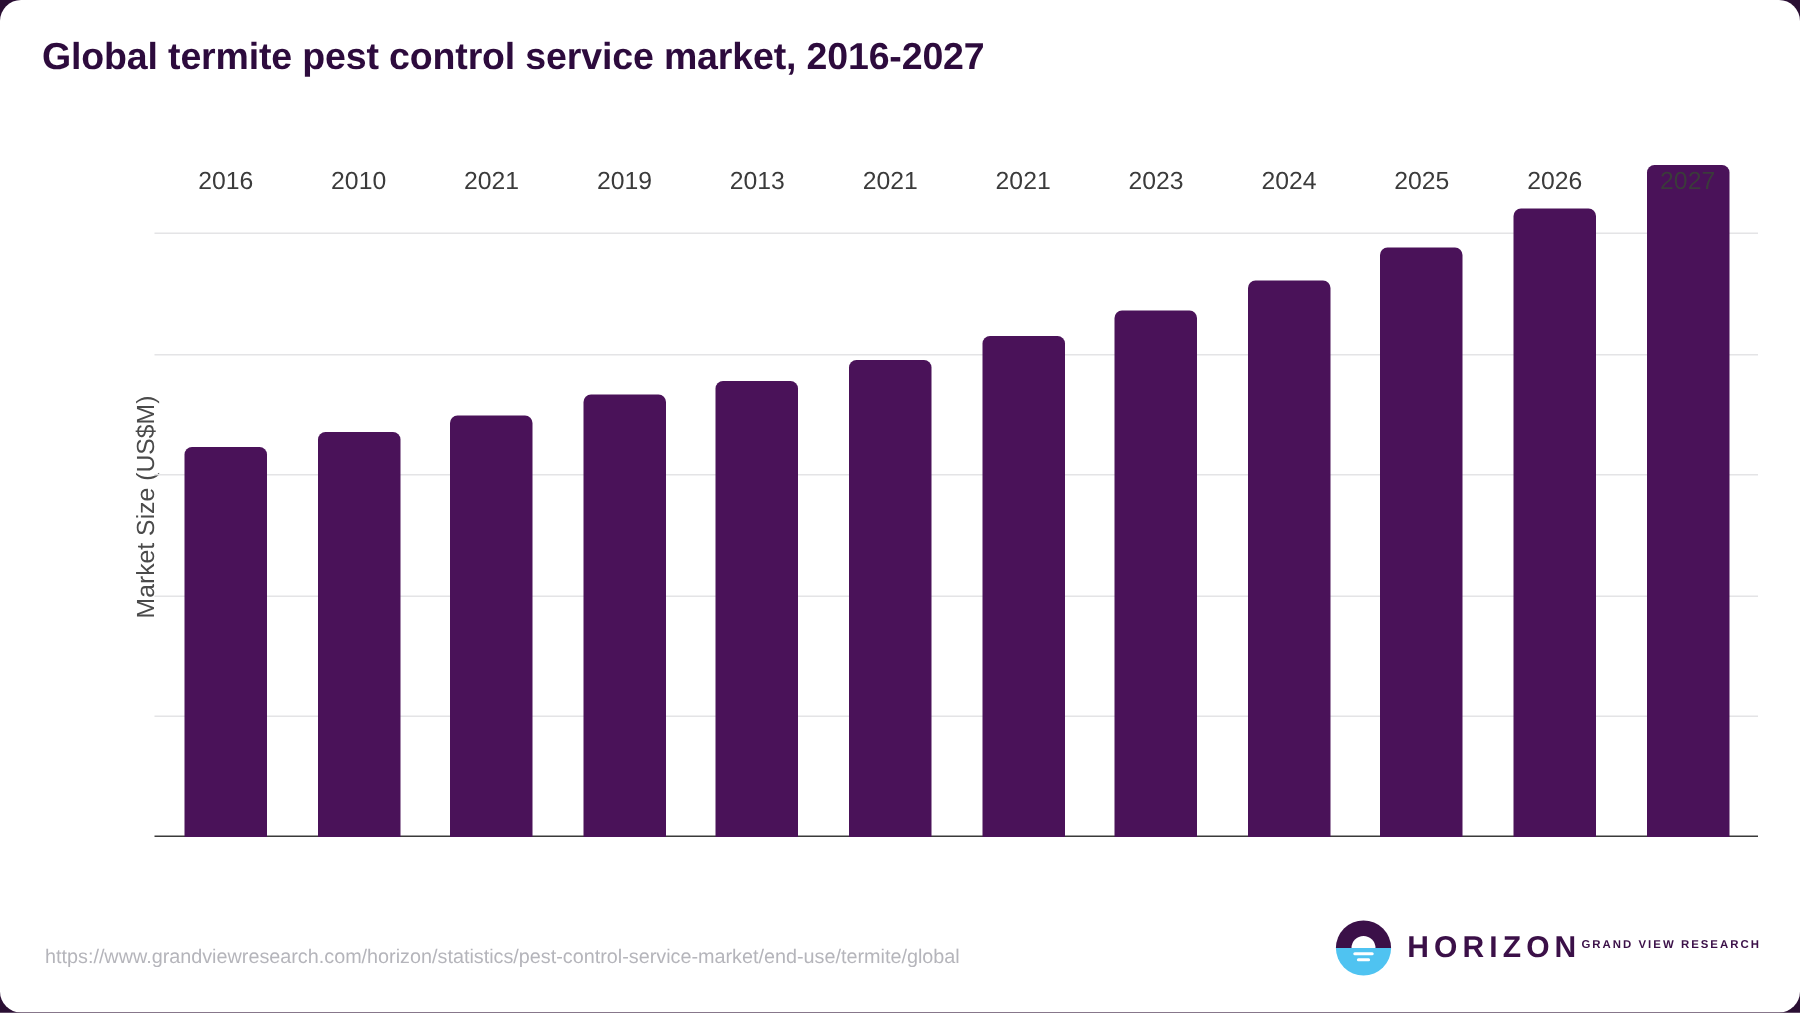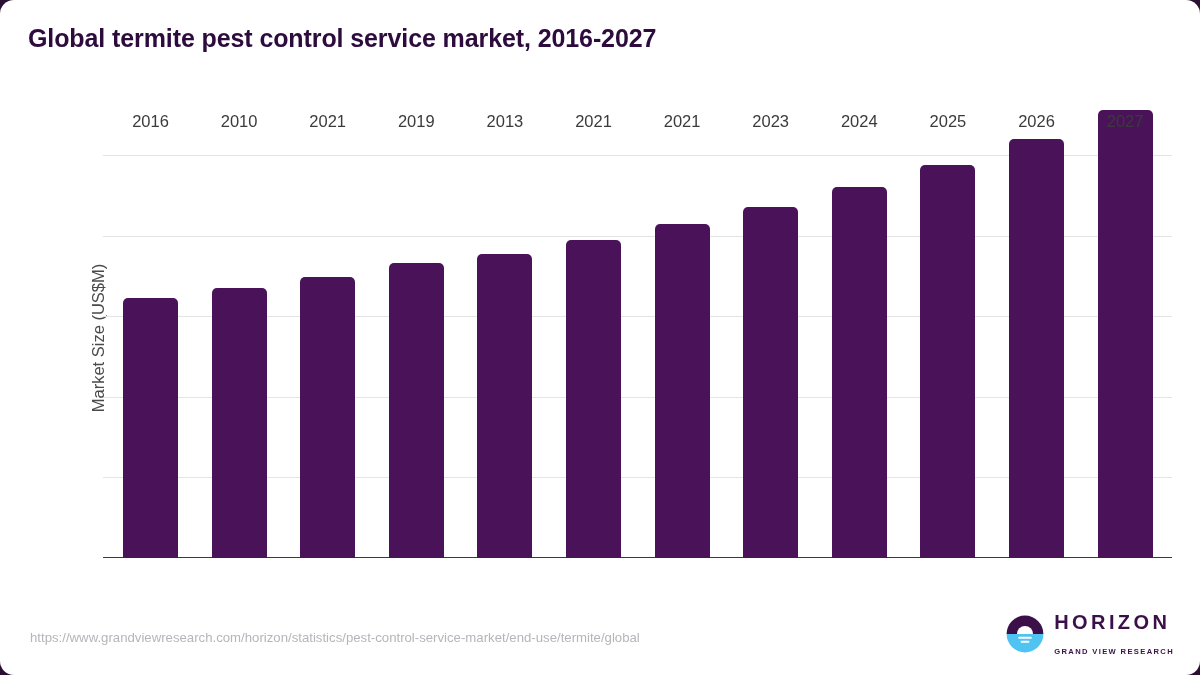--- a/index.html
+++ b/index.html
@@ -132,9 +132,8 @@
   }
   .logo-text {
     display: flex;
-    flex-direction: column;
+    flex-direction: row;
     line-height: 1;
-    gap: 12px;
   }
   .logo-word {
     font-size: 20px;

